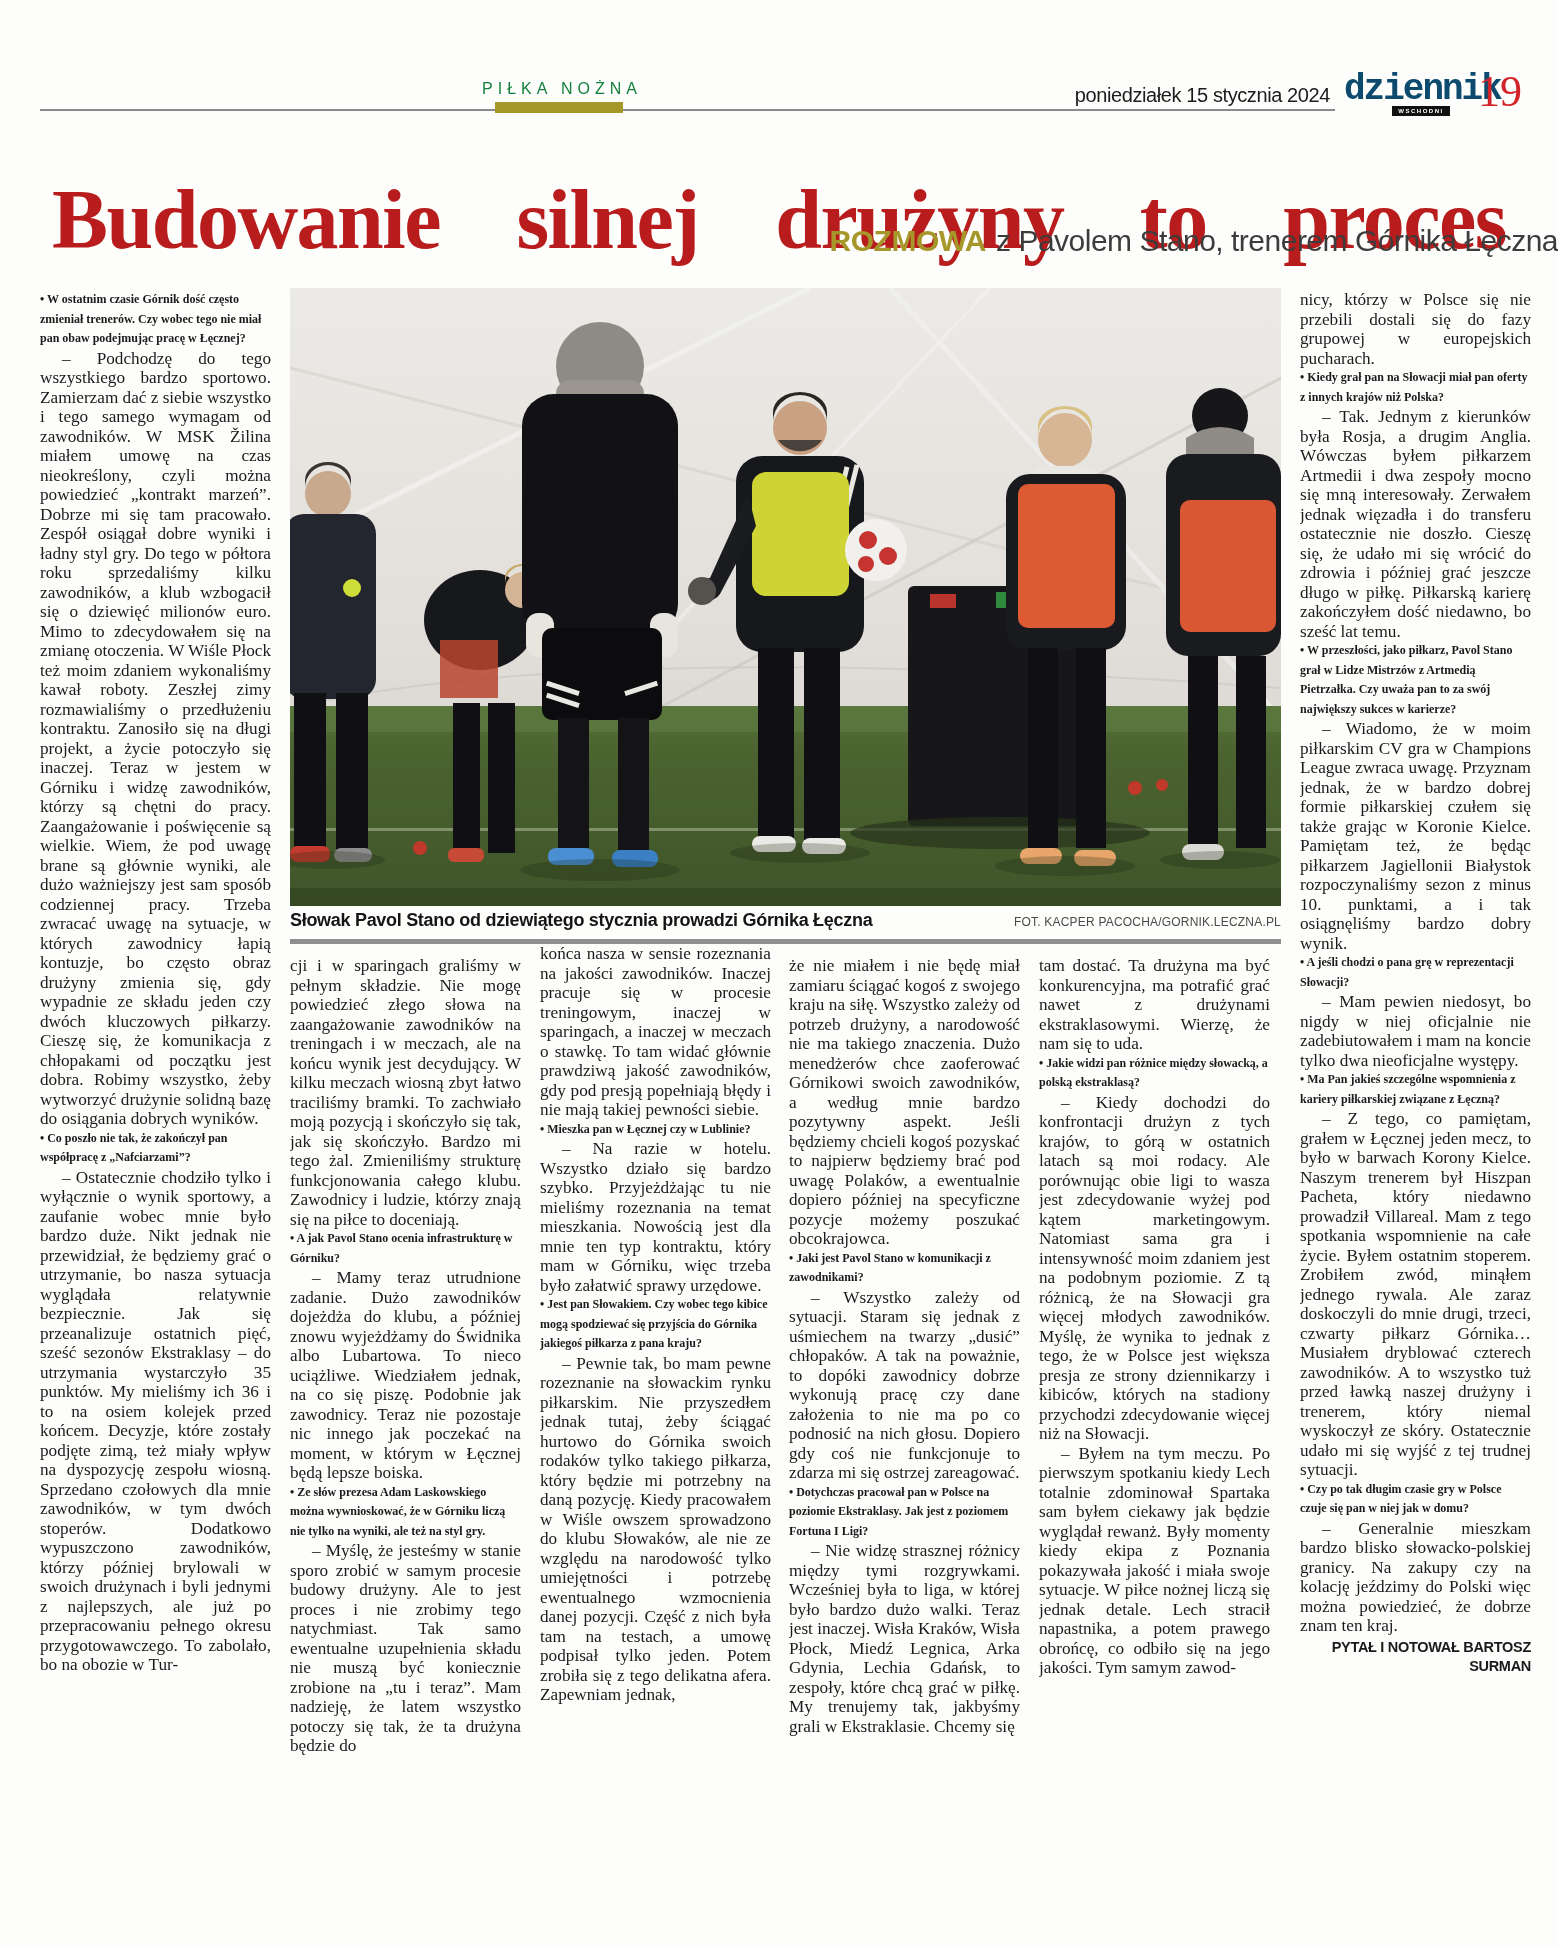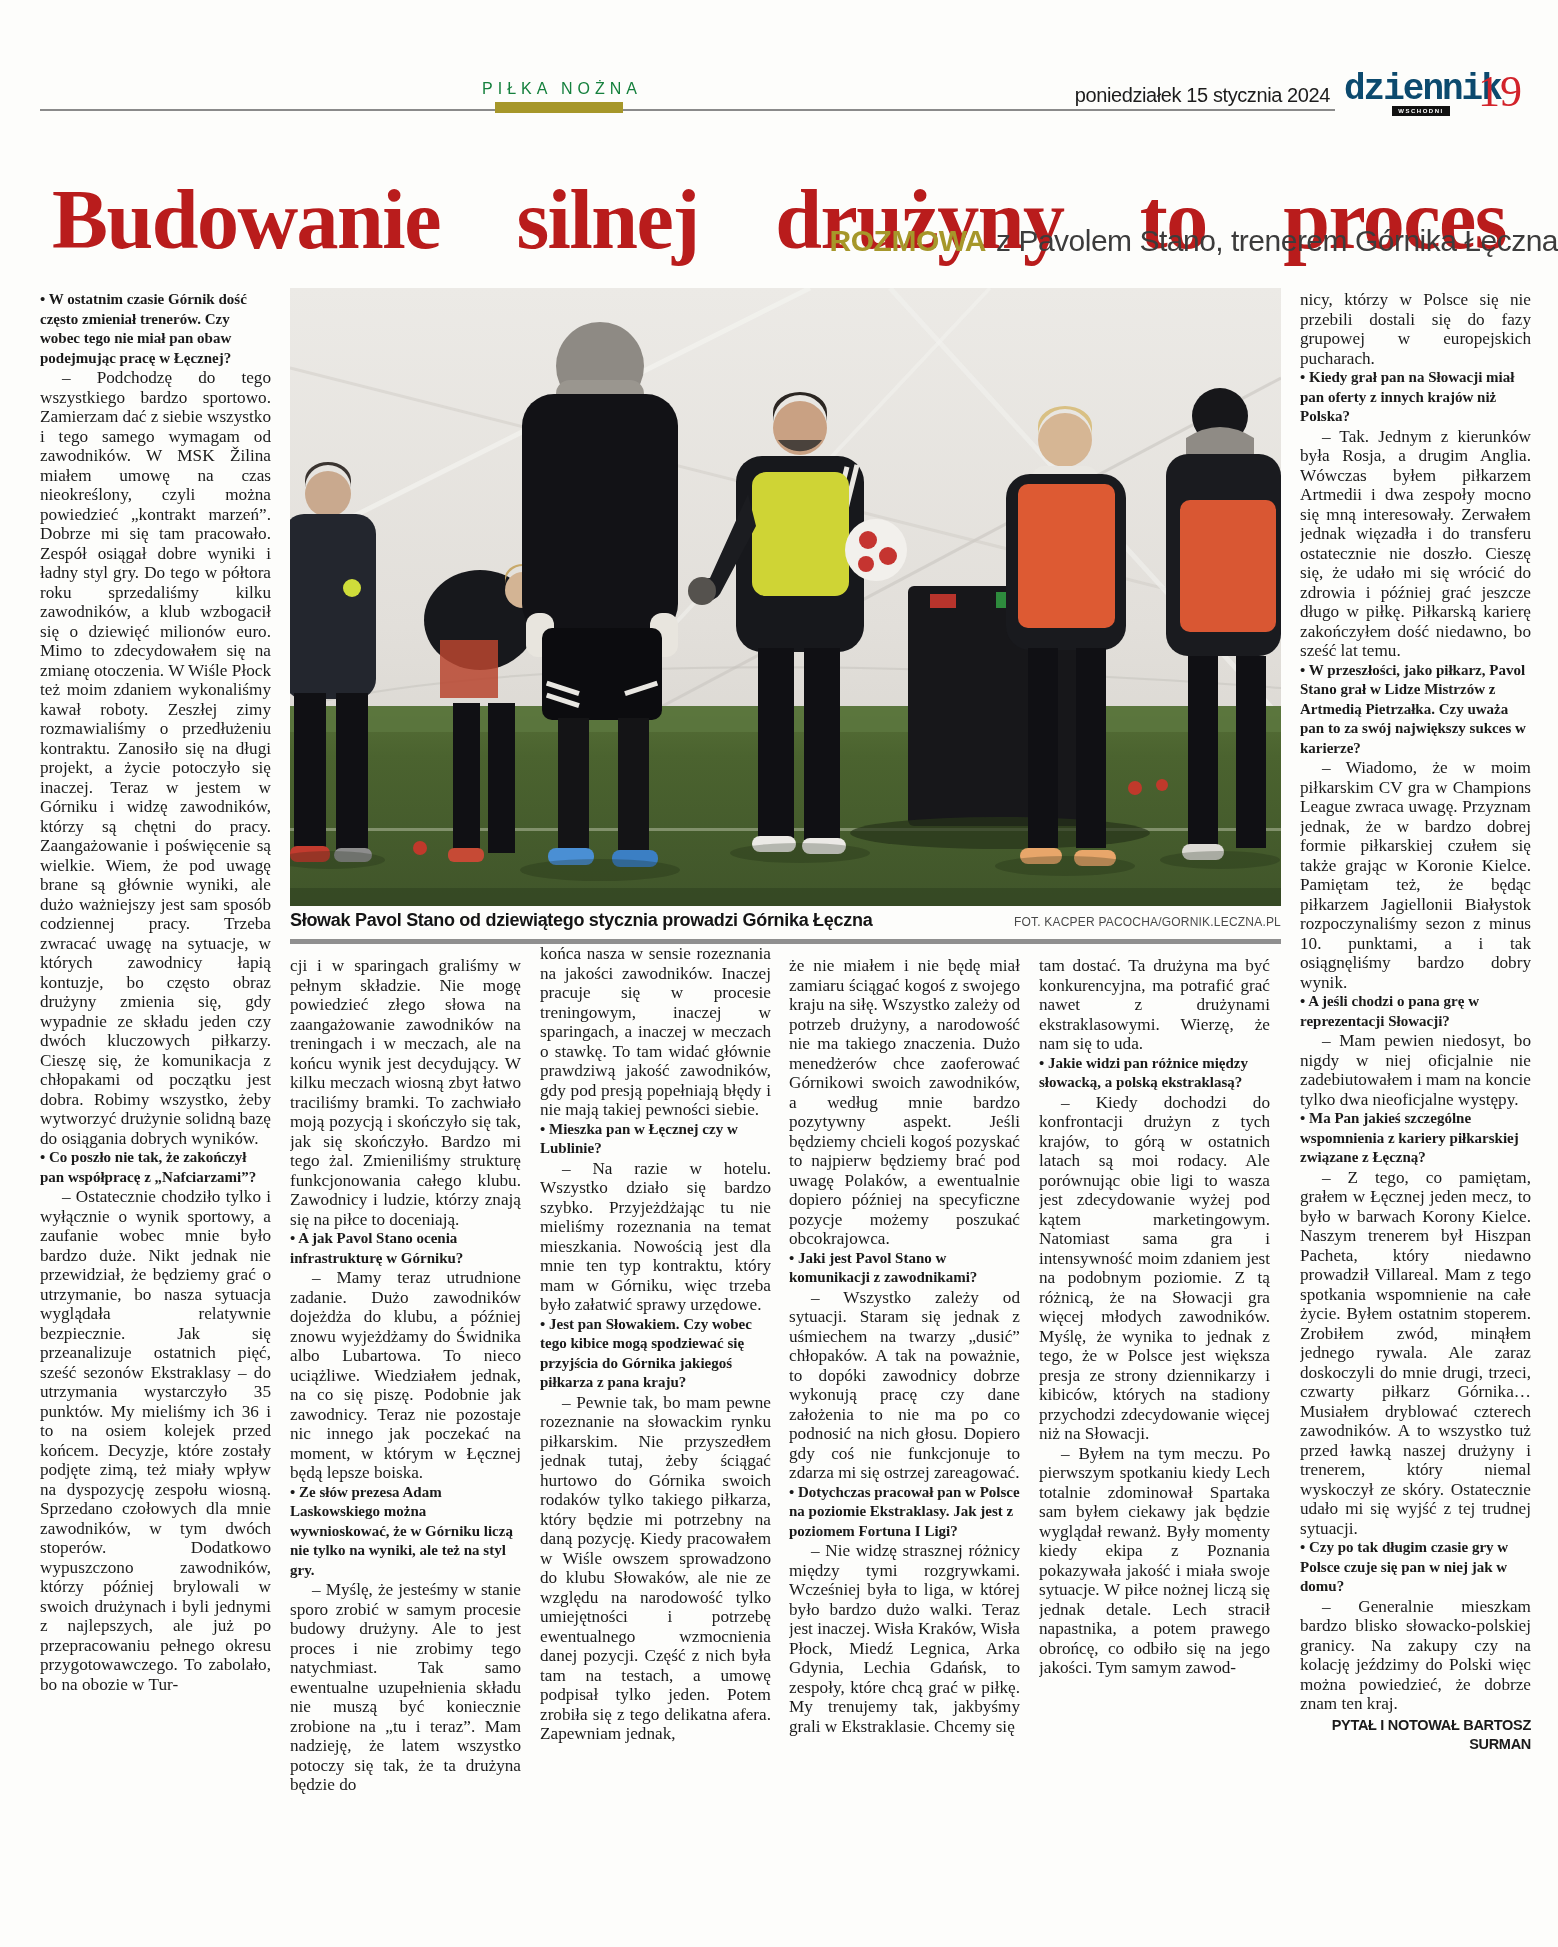--- a/index.html
+++ b/index.html
@@ -41,7 +41,7 @@
   .col p{margin:0;font-size:17.2px;line-height:19.5px;}
   .col p.a{text-align:justify;text-indent:22px;}
   .col p.c{text-align:justify;text-indent:0;}
-  .col p.q{font-weight:700;text-align:left;font-size:15px;line-height:19.5px;}
+  .col p.q{font-weight:700;text-align:left;font-size:12px;line-height:19.5px;}
   .col p.by{font-family:"Liberation Sans",sans-serif;font-weight:bold;font-size:14.5px;
         line-height:19px;letter-spacing:-0.3px;text-align:right;margin-top:2px;}
   #col-1{left:40px;  top:290px;height:1590px;}

